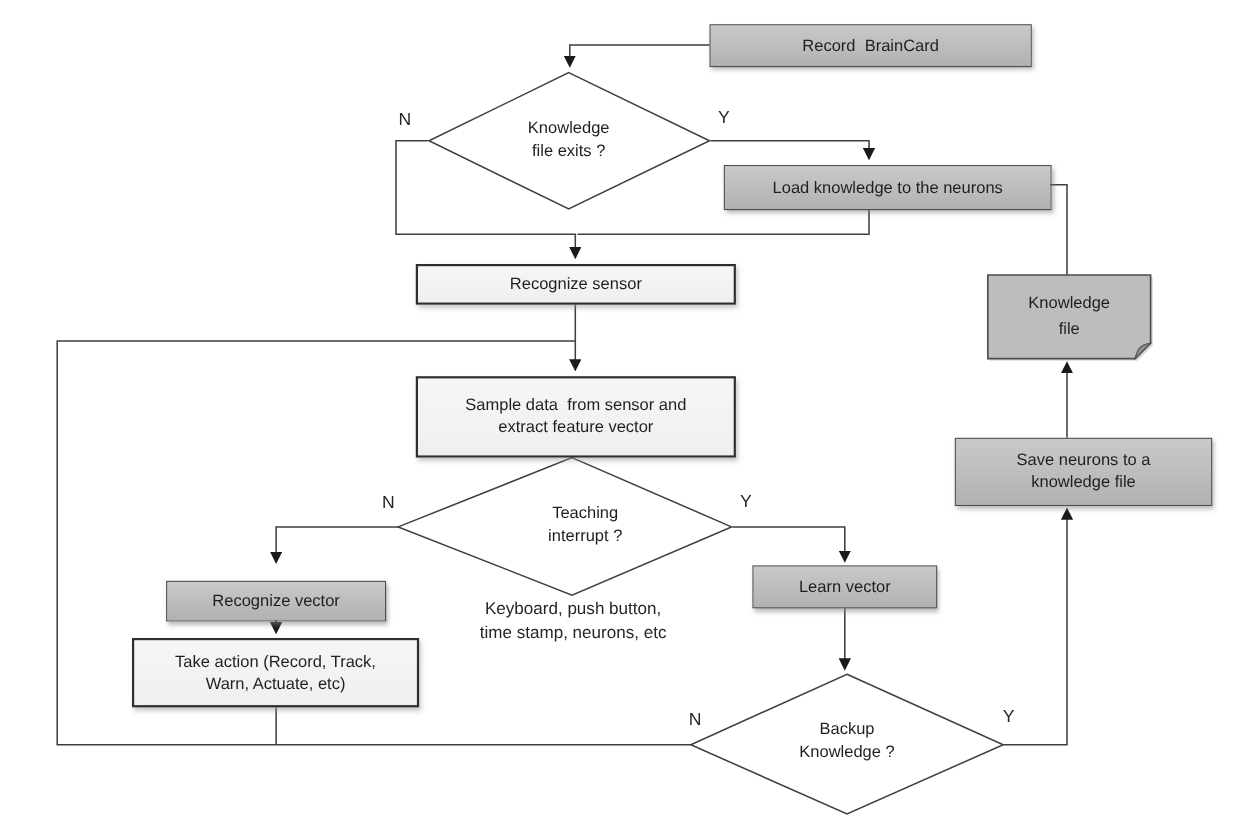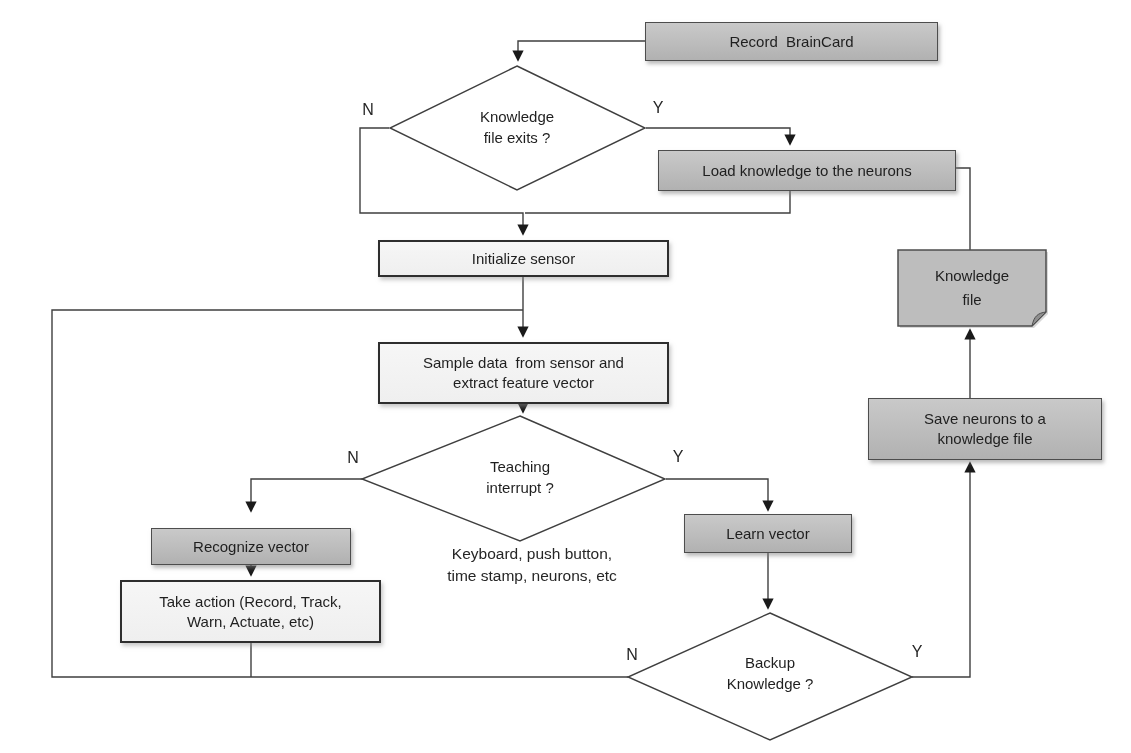--- a/index.html
+++ b/index.html
@@ -85,7 +85,7 @@
   </div>
 
   <div class="node light" style="left:378px;top:240px;width:291px;height:37px;">
-    <span class="lbl">Initialize sensor</span>
+    <span class="lbl">Recognize sensor</span>
   </div>
 
   <div class="node light" style="left:378px;top:342px;width:291px;height:62px;">

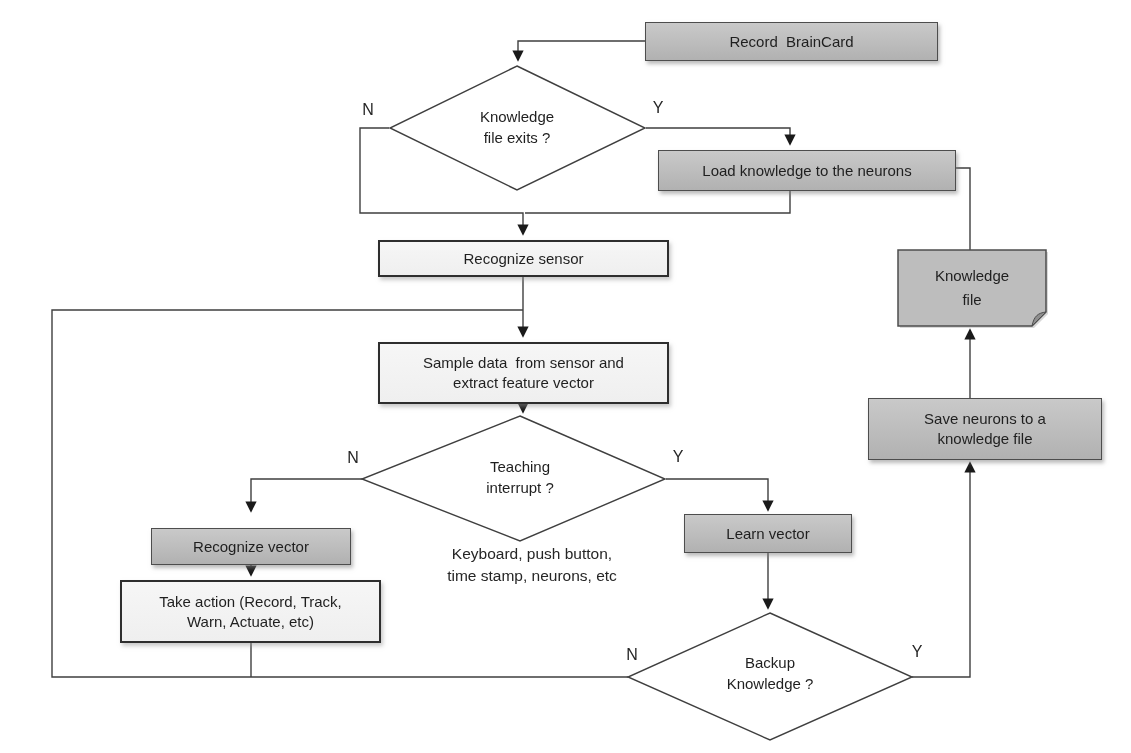--- a/index.html
+++ b/index.html
@@ -88,7 +88,7 @@
     <span class="lbl">Recognize sensor</span>
   </div>
 
-  <div class="node light" style="left:378px;top:342px;width:291px;height:62px;">
+  <div class="node light" style="left:378px;top:342px;width:291px;height:74px;">
     <span class="lbl">Sample data  from sensor and</span>
     <span class="lbl">extract feature vector</span>
   </div>

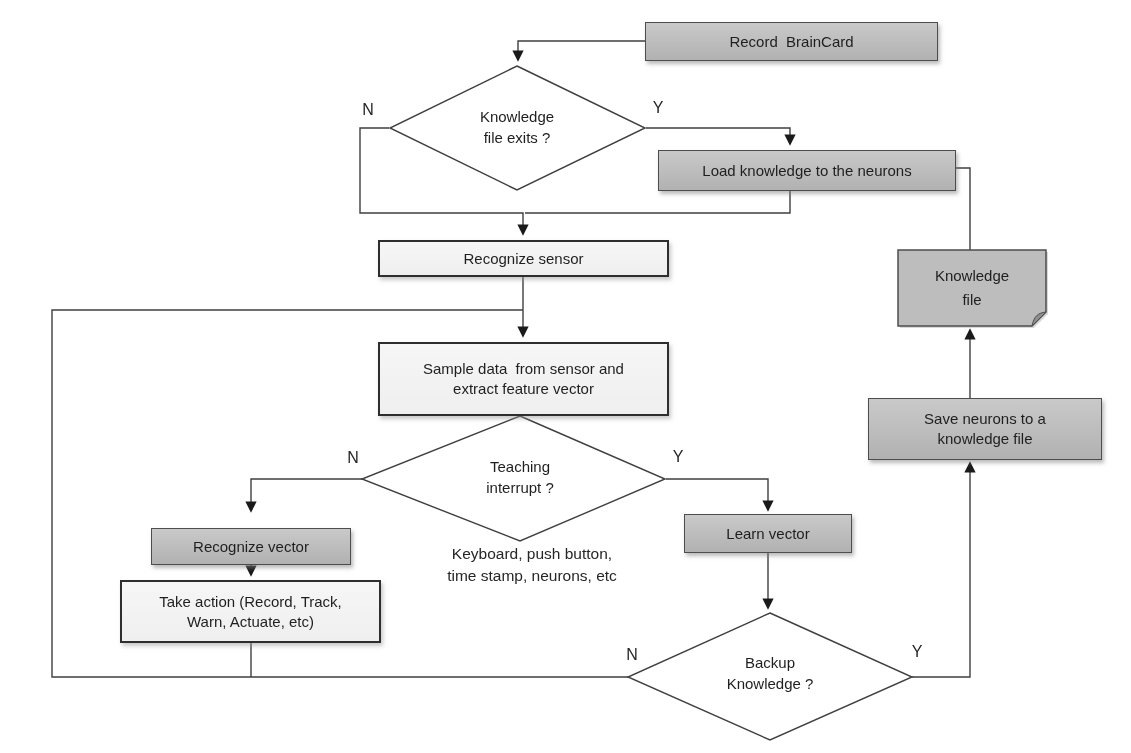--- a/index.html
+++ b/index.html
@@ -121,7 +121,7 @@
     <span class="lbl">file exits ?</span>
   </div>
 
-  <div class="dlabel" style="left:440px;top:456px;width:160px;">
+  <div class="dlabel" style="left:452px;top:456px;width:160px;">
     <span class="lbl">Teaching</span>
     <span class="lbl">interrupt ?</span>
   </div>

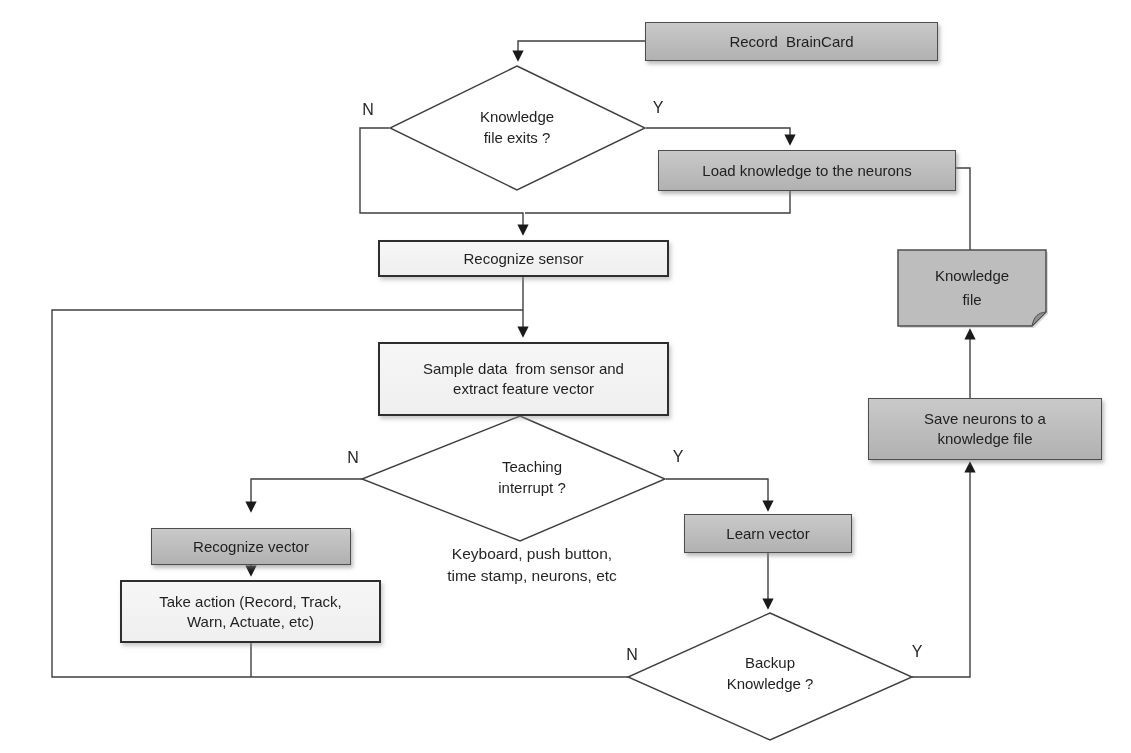--- a/index.html
+++ b/index.html
@@ -138,7 +138,7 @@
   <div class="float-label" style="left:622px;top:645px;">N</div>
   <div class="float-label" style="left:907px;top:642px;">Y</div>
 
-  <div class="annotation" style="left:424px;top:543px;width:216px;text-align:center;">
+  <div class="annotation" style="left:413px;top:543px;width:216px;text-align:center;">
     <span class="lbl">Keyboard, push button,</span>
     <span class="lbl">time stamp, neurons, etc</span>
   </div>

